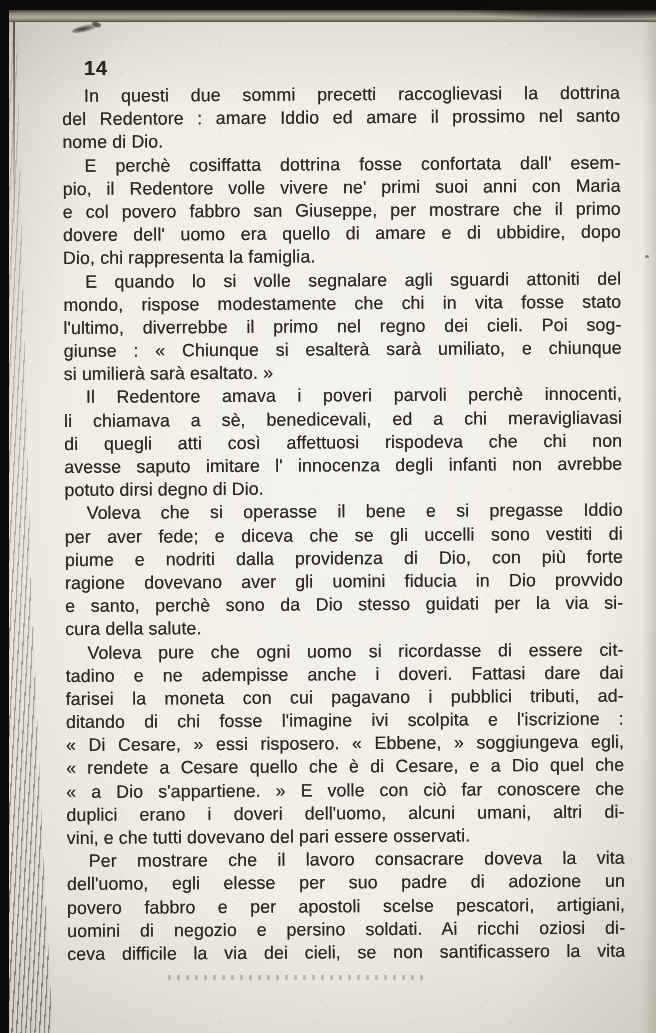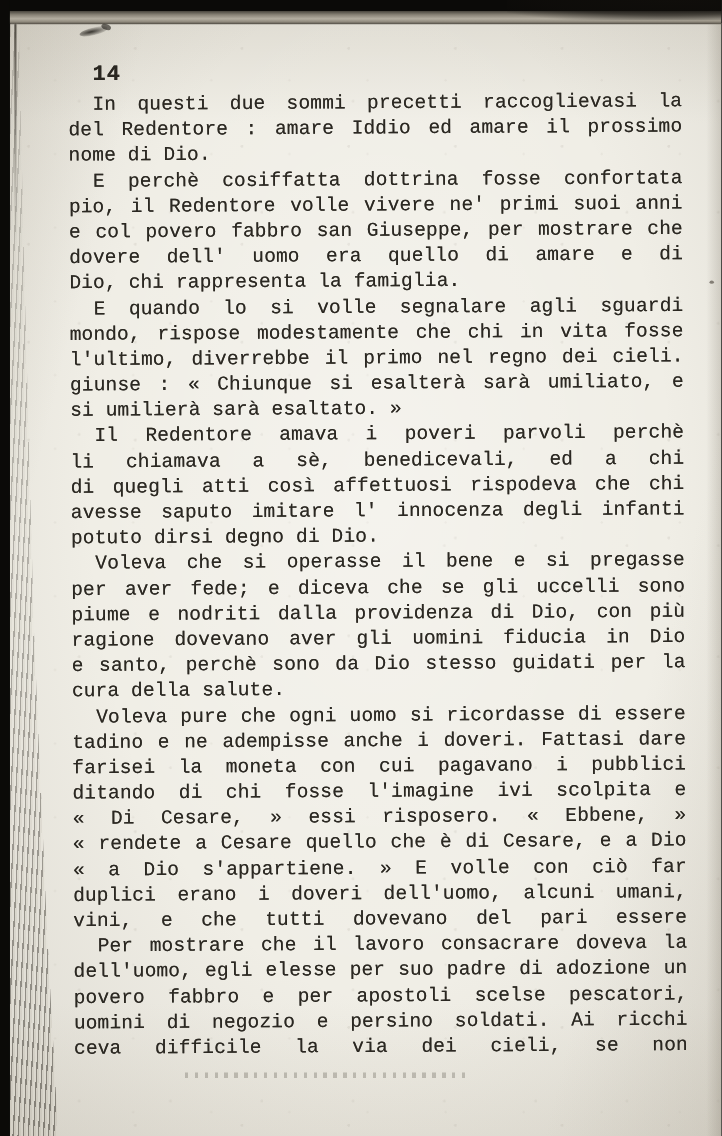--- a/index.html
+++ b/index.html
@@ -4,7 +4,7 @@
 <style>
   html,body{margin:0;padding:0;background:#000;}
   #stage{position:relative;width:656px;height:1033px;overflow:hidden;
-         background:#0b0a08;font-family:Liberation Mono, monospace;}
+         background:#0b0a08;font-family:Liberation Sans, sans-serif;}
 
   
   .paper{position:absolute;left:9px;top:21px;right:0;bottom:0;

